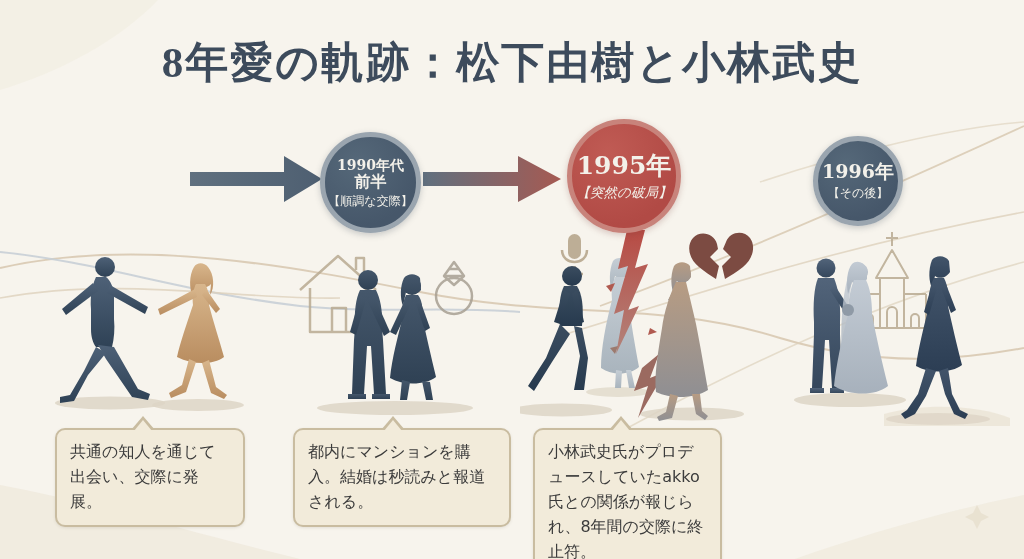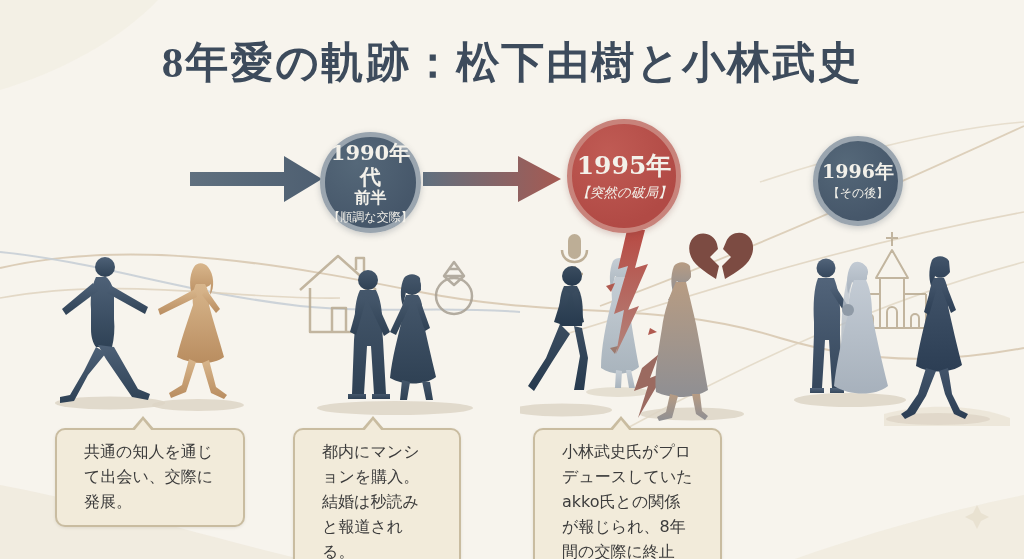--- a/index.html
+++ b/index.html
@@ -41,7 +41,7 @@
   .n4{left:813px; top:136px; width:90px;  height:90px;}
   .node .year{font-family:"DejaVu Serif","Liberation Serif",serif; font-weight:bold; line-height:1.15;}
   .n1 .year{font-size:18px;}
-  .n2 .year{font-size:21px;} .n2 .year2{font-size:16px;}
+  .n2 .year{font-size:14px;} .n2 .year2{font-size:16px;}
   .n3 .year{font-size:25px;}
   .n4 .year{font-size:19px;}
   .node .year2{font-family:Liberation Sans, sans-serif;font-weight:bold;line-height:1.1;}

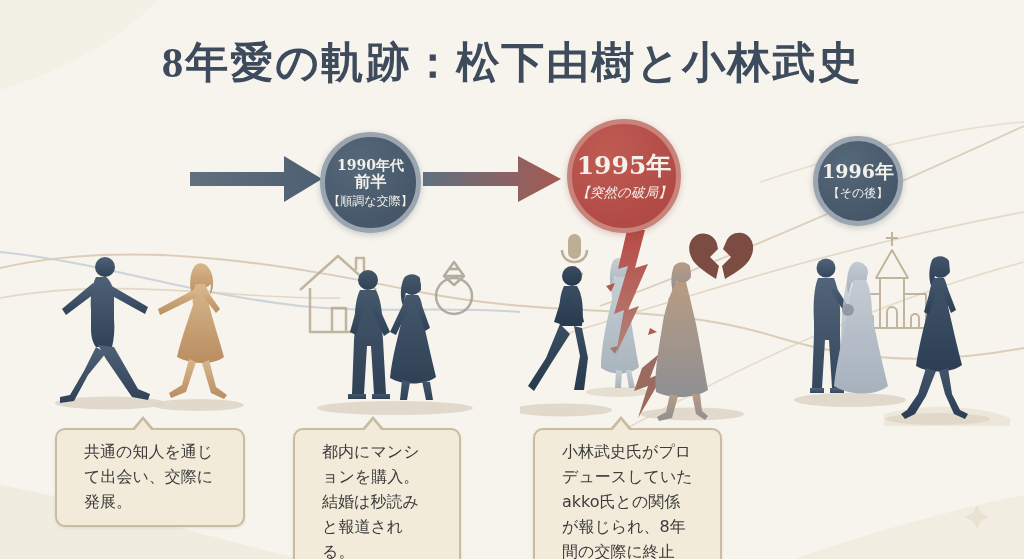--- a/index.html
+++ b/index.html
@@ -53,7 +53,7 @@
     position:absolute; top:428px; box-sizing:border-box; z-index:40;
     background:var(--bubble-fill,#f2ebda);
     border:2px solid var(--bubble-border,#c9bca0);
-    border-radius:10px; padding:10px 27px;
+    border-radius:10px; padding:10px 13px;
     font-size:16px; line-height:1.56; color:var(--bubble-text-color,#3b3b3b);
     box-shadow:0 1px 3px rgba(90,80,60,.12);
   }

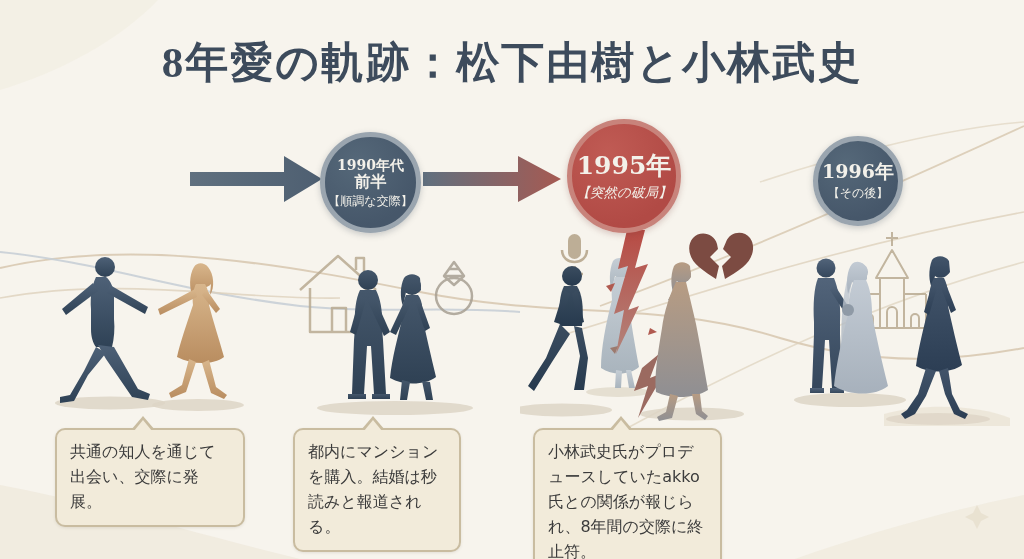--- a/index.html
+++ b/index.html
@@ -63,7 +63,7 @@
   .bubble::after{top:-10px;left:calc(40% + 3px);border-width:0 9px 11px 9px;
     border-color:transparent transparent var(--bubble-fill,#f2ebda) transparent;}
   .b1{left:55px;width:190px;}
-  .b2{left:293px;width:168px;}
+  .b2{left:293px;width:218px;}
   .b3{left:533px;width:189px;}
   .b4{left:772px;width:188px;}
 </style>

